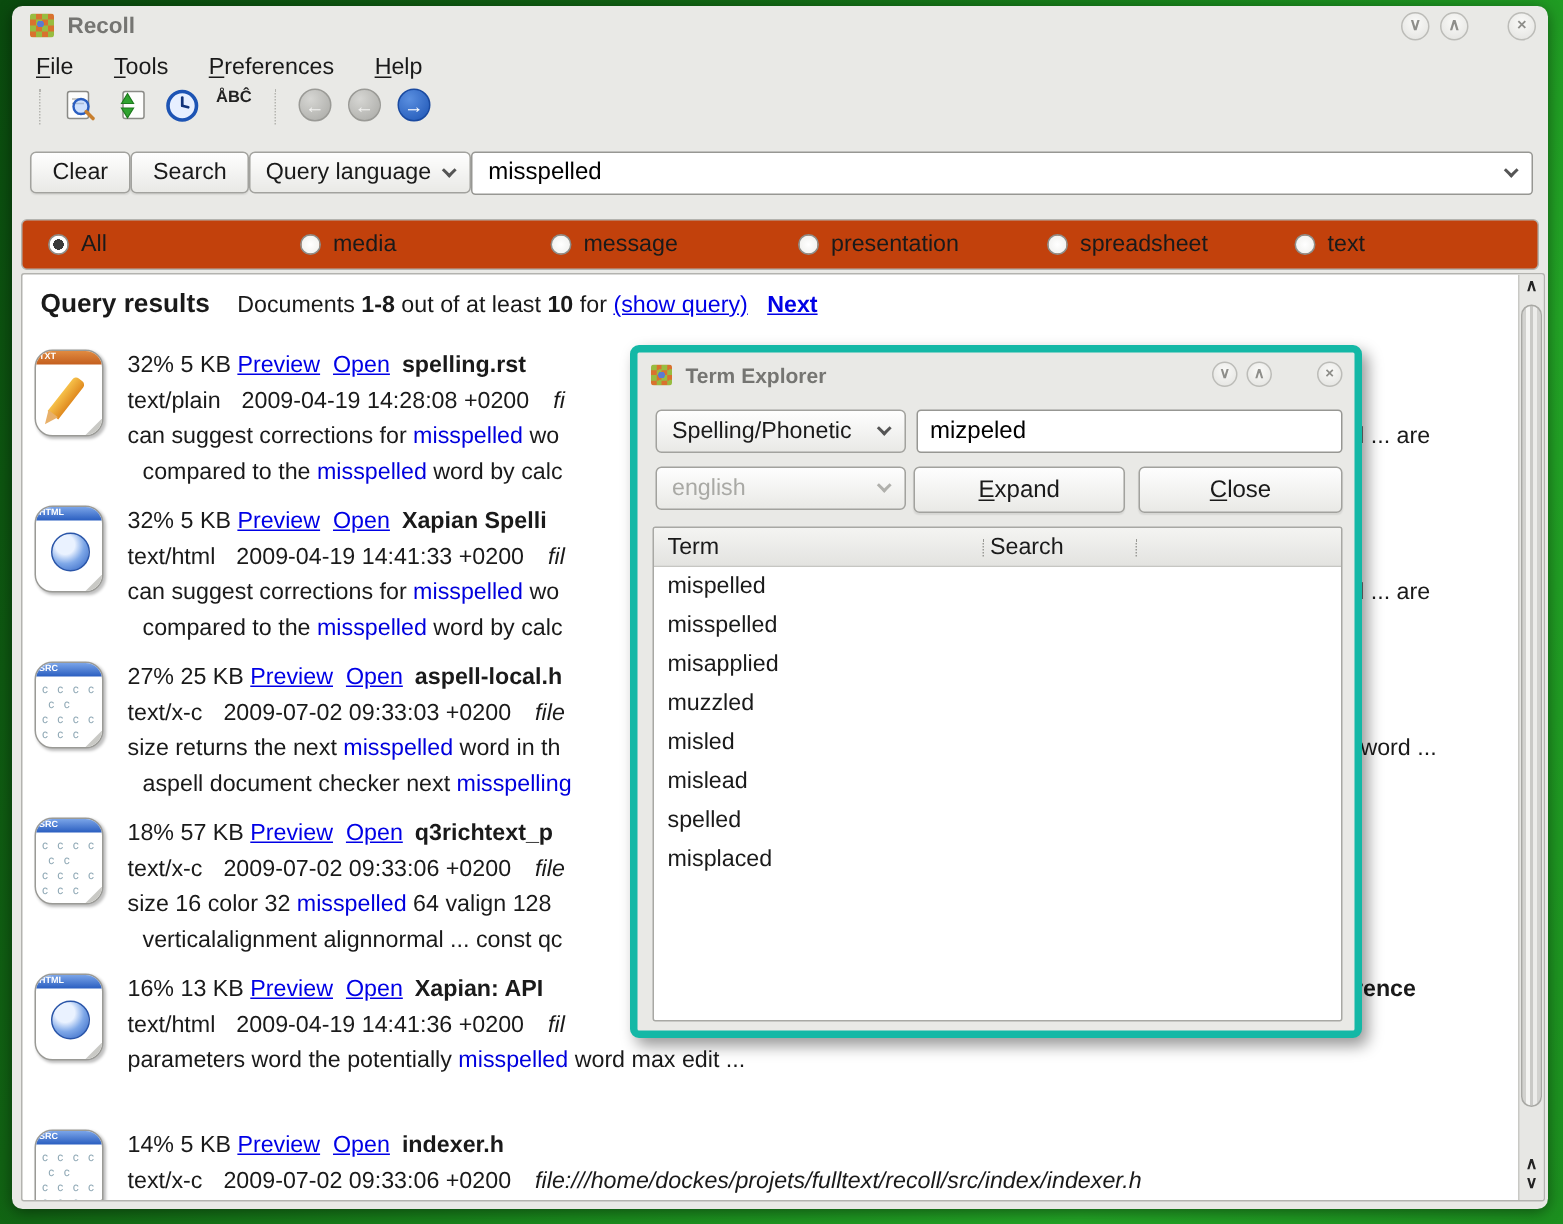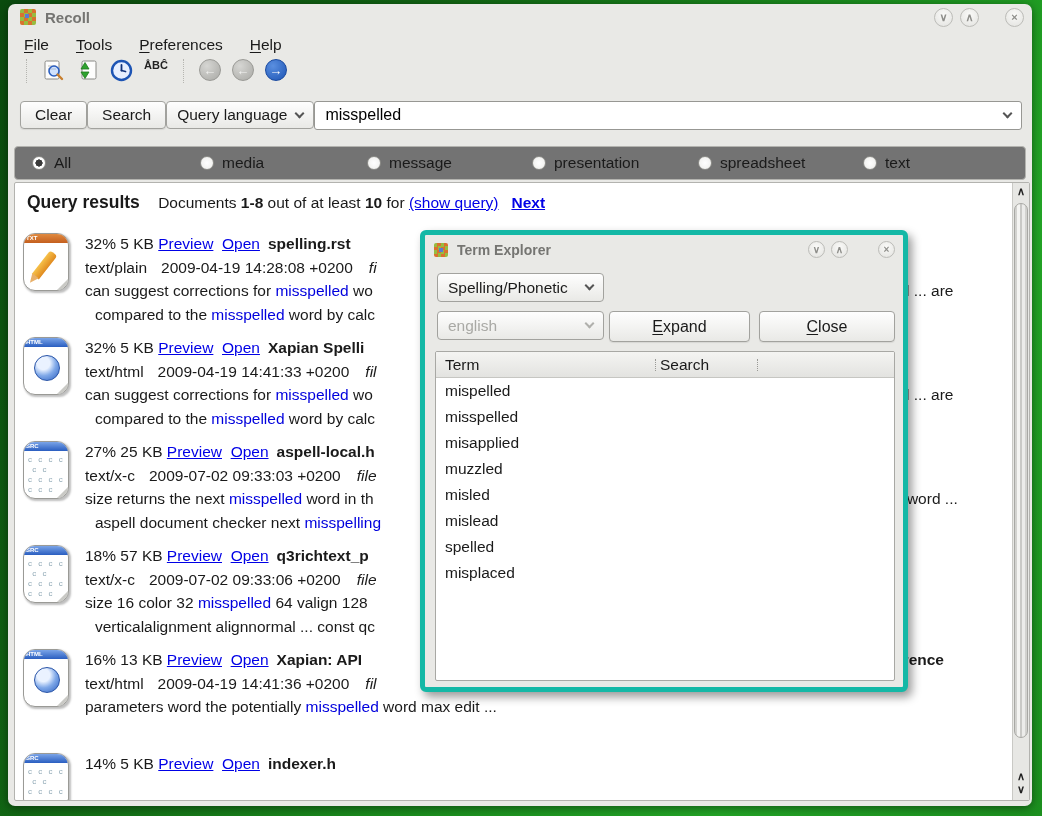--- a/index.html
+++ b/index.html
@@ -58,7 +58,7 @@
   
   .filterrow {
     position:absolute; left:6px; top:142px; width:1012px; height:34px;
-    border:1px solid #b3b3af; border-radius:4px; background:#737373;
+    border:1px solid #b3b3af; border-radius:4px; background:#c2410c;
   }
   .fopt { position:absolute; top:7px; display:flex; align-items:center; gap:8px; font-size:15.5px; }
   .radio { width:14px; height:14px; border:1px solid #8e8e8a; border-radius:50%; background:radial-gradient(#ffffff,#ededea); }

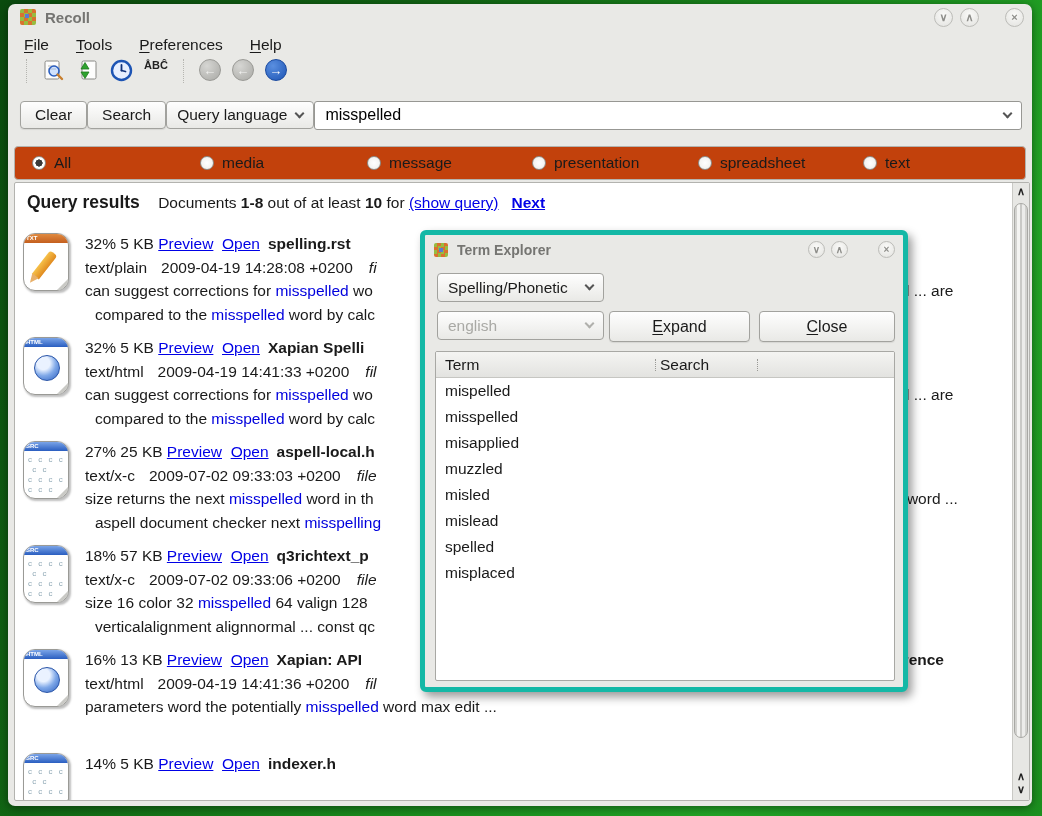--- a/index.html
+++ b/index.html
@@ -323,6 +323,7 @@
     <span>Spelling/Phonetic</span>
     <span class="chev"></span>
   </div>
+  <input class="dlg-input" value="mizpeled" style="">
   <div class="select dlg-select disabled" style="top:76px">
     <span>english</span>
     <span class="chev"></span>

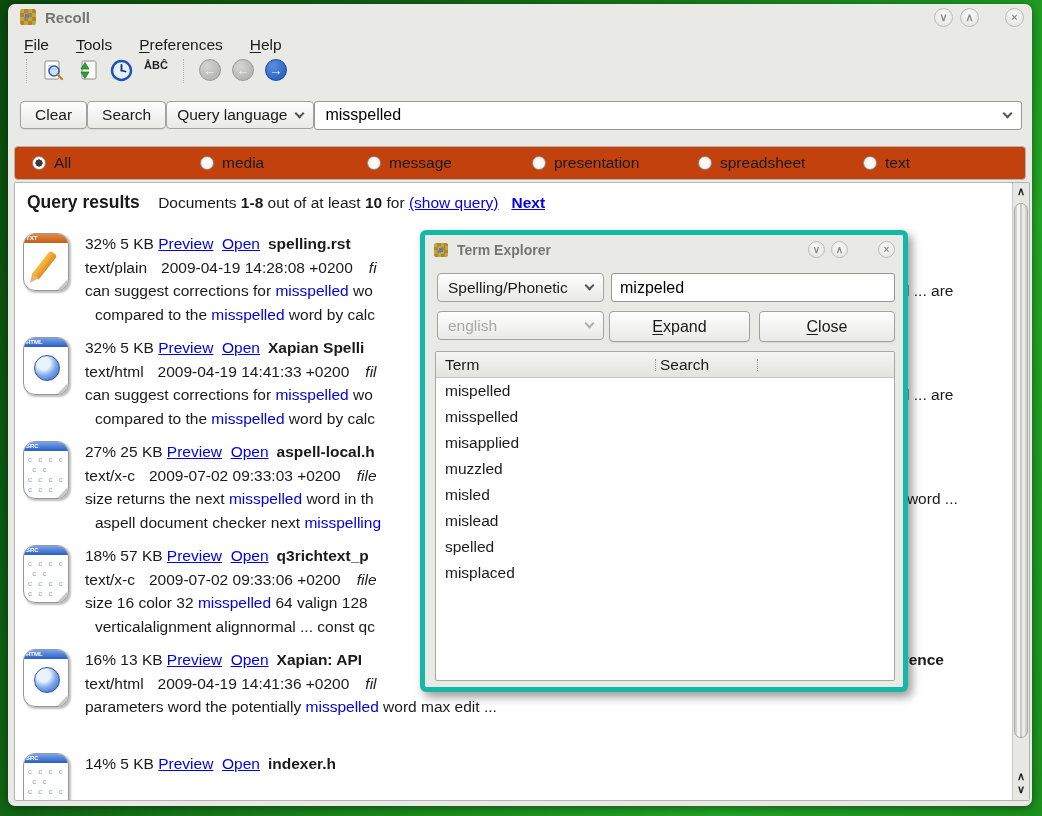--- a/index.html
+++ b/index.html
@@ -300,6 +300,7 @@
           </div>
           <div class="rbody">
             <div class="rline"><span class="meta">14% 5 KB </span><a class="lnk">Preview</a><span>&nbsp; </span><a class="lnk">Open</a><span class="title">indexer.h</span></div>
+            <div class="rline"><span class="mime">text/x-c</span><span class="date">2009-07-02 09:33:06 +0200</span><span class="ital">file:///home/dockes/projets/fulltext/recoll/src/index/indexer.h</span></div>
           </div>
         </div>
       </div>

